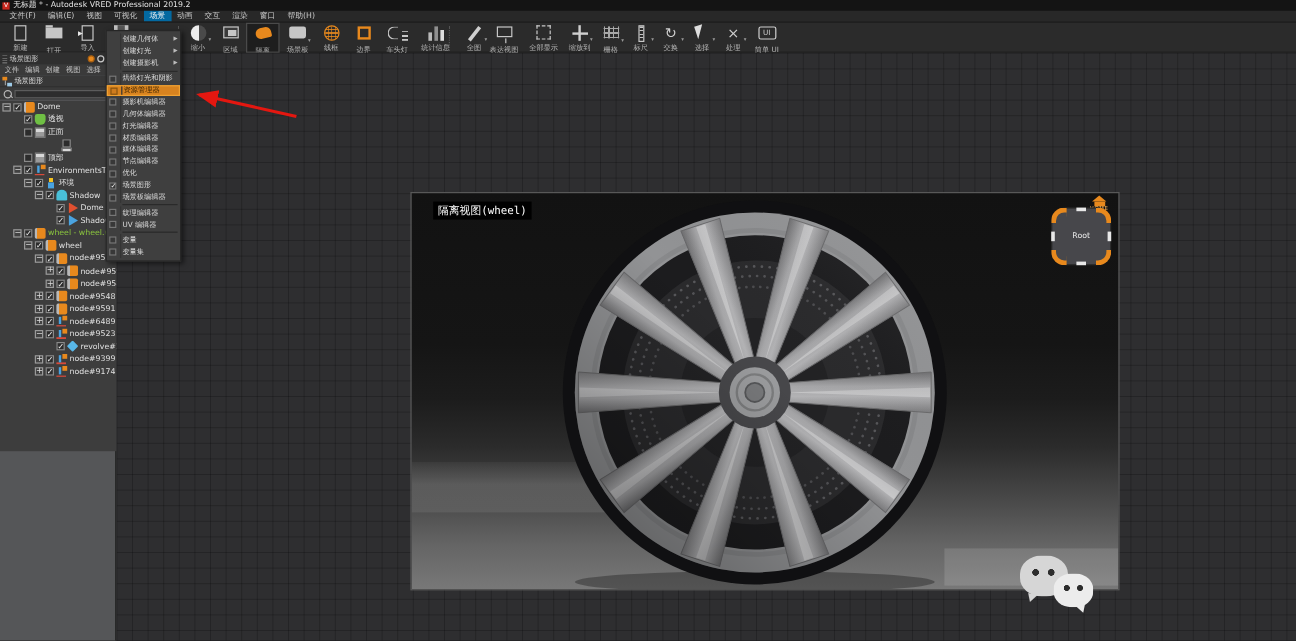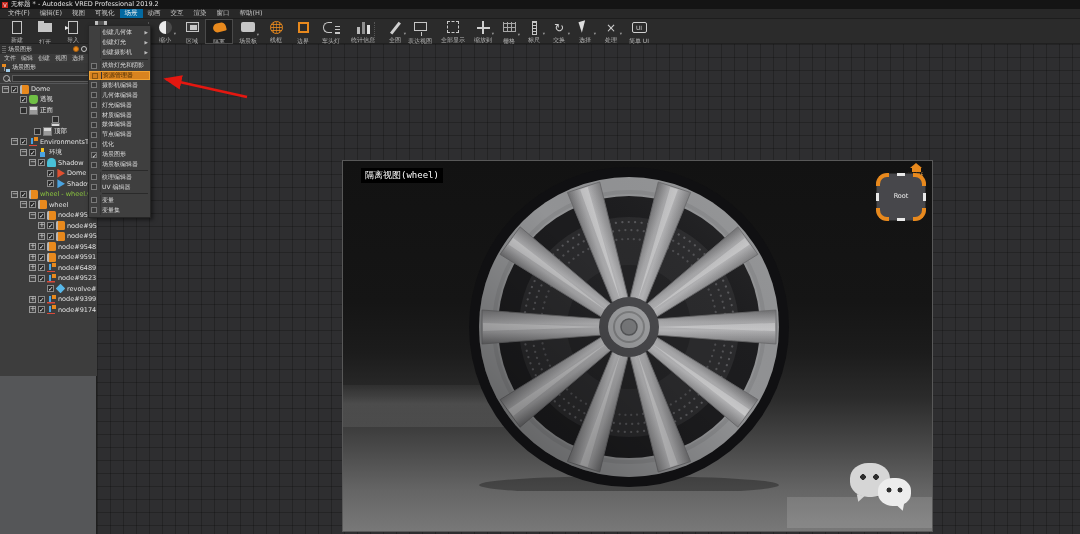--- a/index.html
+++ b/index.html
@@ -381,7 +381,7 @@
         <span class="ti ti-viewbox"></span>
         <span class="lbl">侧面</span>
       </div>
-      <div class="trow" style="padding-left: 25px;">
+      <div class="trow" style="padding-left: 11px;">
         <span class="exp-spacer"></span>
         <span class="cb"></span>
         <span class="ti ti-viewbox"></span>

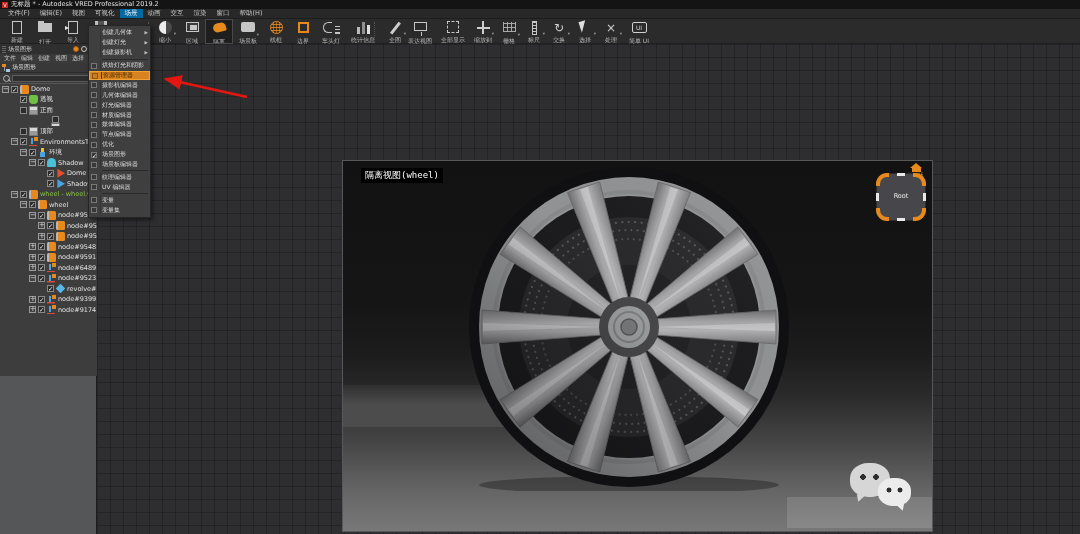--- a/index.html
+++ b/index.html
@@ -126,7 +126,7 @@
   .m-item.hl .m-cb{border-color:#8a5510;background:#cf7c1e;}
 
   
-  #viewport{left:342px;top:160px;width:591px;height:372px;border:1px solid #585858;box-sizing:border-box;overflow:hidden;
+  #viewport{left:342px;top:160px;width:591px;height:332px;border:1px solid #585858;box-sizing:border-box;overflow:hidden;
     background:linear-gradient(180deg,#121212 0%,#151515 38%,#1c1c1c 52%,#2b2b2b 64%,#4a4a4a 78%,#656565 89%,#787878 100%);}
   #floor-left{position:absolute;left:0;top:224px;width:46%;height:42px;background:linear-gradient(180deg,rgba(255,255,255,.04),rgba(255,255,255,.14) 45%,rgba(255,255,255,.08));}
   #floor-box{position:absolute;right:0;bottom:3px;width:145px;height:31px;background:rgba(255,255,255,.13);}

